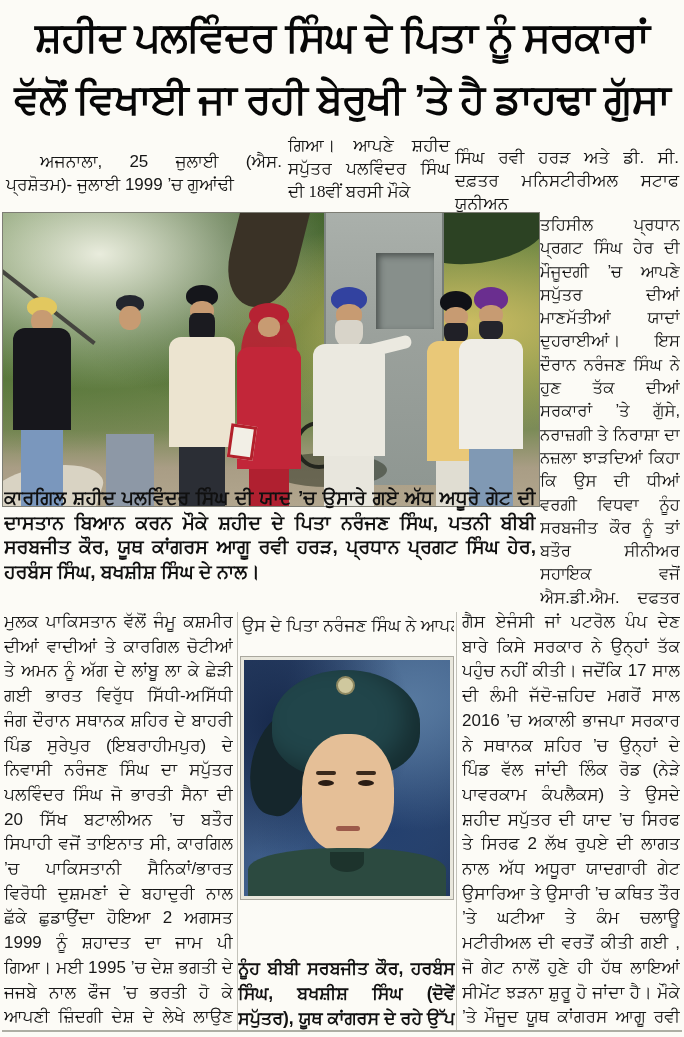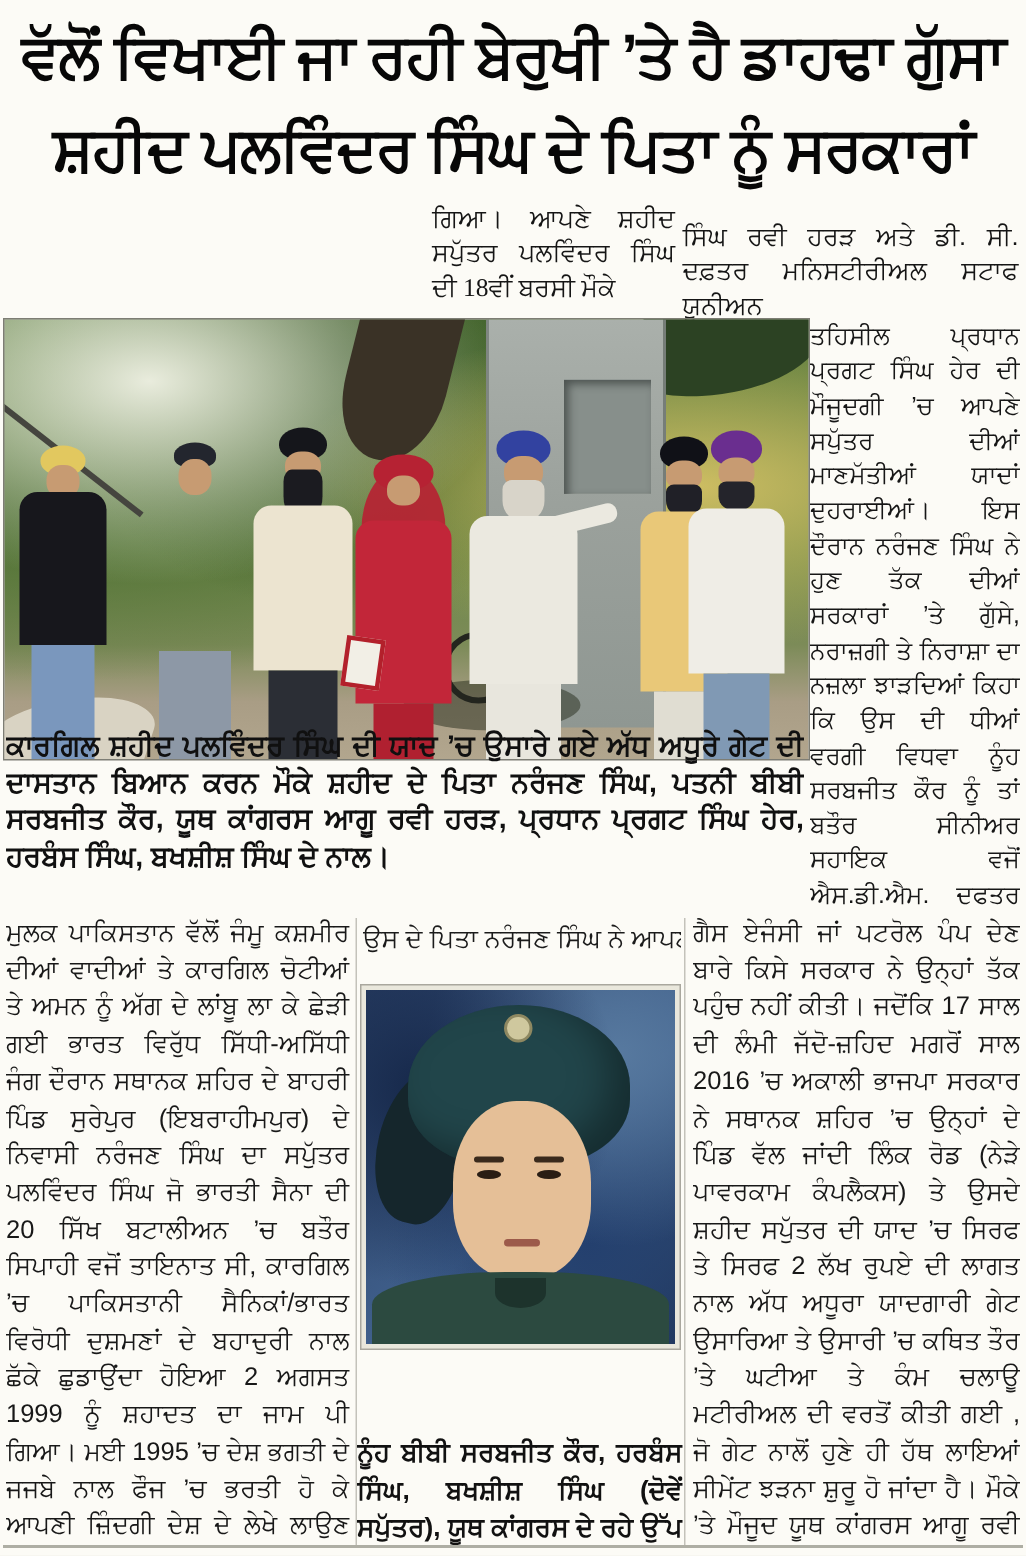--- a/index.html
+++ b/index.html
@@ -163,8 +163,8 @@
 <div id="page">
 
   <div class="headline">
+    <div>ਸ਼ਹੀਦ ਪਲਵਿੰਦਰ ਸਿੰਘ ਦੇ ਪਿਤਾ ਨੂੰ ਸਰਕਾਰਾਂ</div>
     <div>ਵੱਲੋਂ ਵਿਖਾਈ ਜਾ ਰਹੀ ਬੇਰੁਖੀ ’ਤੇ ਹੈ ਡਾਹਢਾ ਗੁੱਸਾ</div>
-    <div>ਸ਼ਹੀਦ ਪਲਵਿੰਦਰ ਸਿੰਘ ਦੇ ਪਿਤਾ ਨੂੰ ਸਰਕਾਰਾਂ</div>
   </div>
 
   <div class="intro c2">ਗਿਆ। ਆਪਣੇ ਸ਼ਹੀਦ ਸਪੁੱਤਰ ਪਲਵਿੰਦਰ ਸਿੰਘ ਦੀ 18ਵੀਂ ਬਰਸੀ ਮੌਕੇ</div>

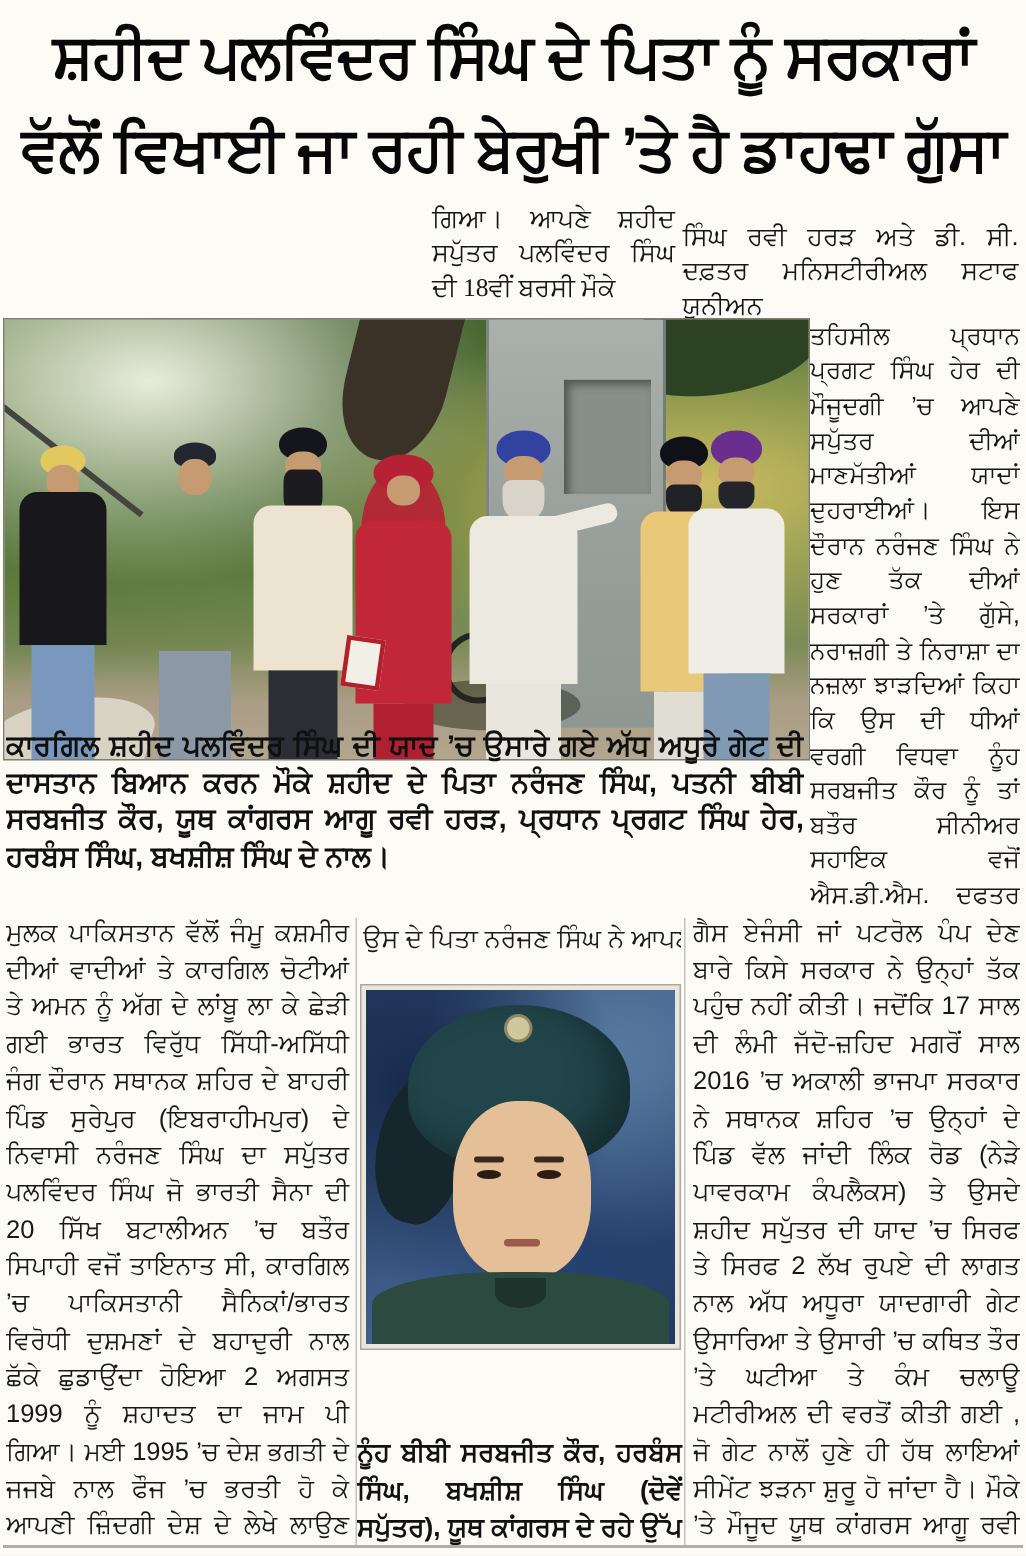--- a/index.html
+++ b/index.html
@@ -167,6 +167,7 @@
     <div>ਵੱਲੋਂ ਵਿਖਾਈ ਜਾ ਰਹੀ ਬੇਰੁਖੀ ’ਤੇ ਹੈ ਡਾਹਢਾ ਗੁੱਸਾ</div>
   </div>
 
+  <div class="intro c1">ਅਜਨਾਲਾ, 25 ਜੁਲਾਈ (ਐਸ. ਪ੍ਰਸ਼ੋਤਮ)- ਜੁਲਾਈ 1999 ’ਚ ਗੁਆਂਢੀ</div>
   <div class="intro c2">ਗਿਆ। ਆਪਣੇ ਸ਼ਹੀਦ ਸਪੁੱਤਰ ਪਲਵਿੰਦਰ ਸਿੰਘ ਦੀ 18ਵੀਂ ਬਰਸੀ ਮੌਕੇ</div>
   <div class="intro c3">ਸਿੰਘ ਰਵੀ ਹਰੜ ਅਤੇ ਡੀ. ਸੀ. ਦਫ਼ਤਰ ਮਨਿਸਟੀਰੀਅਲ ਸਟਾਫ ਯੂਨੀਅਨ</div>
 

